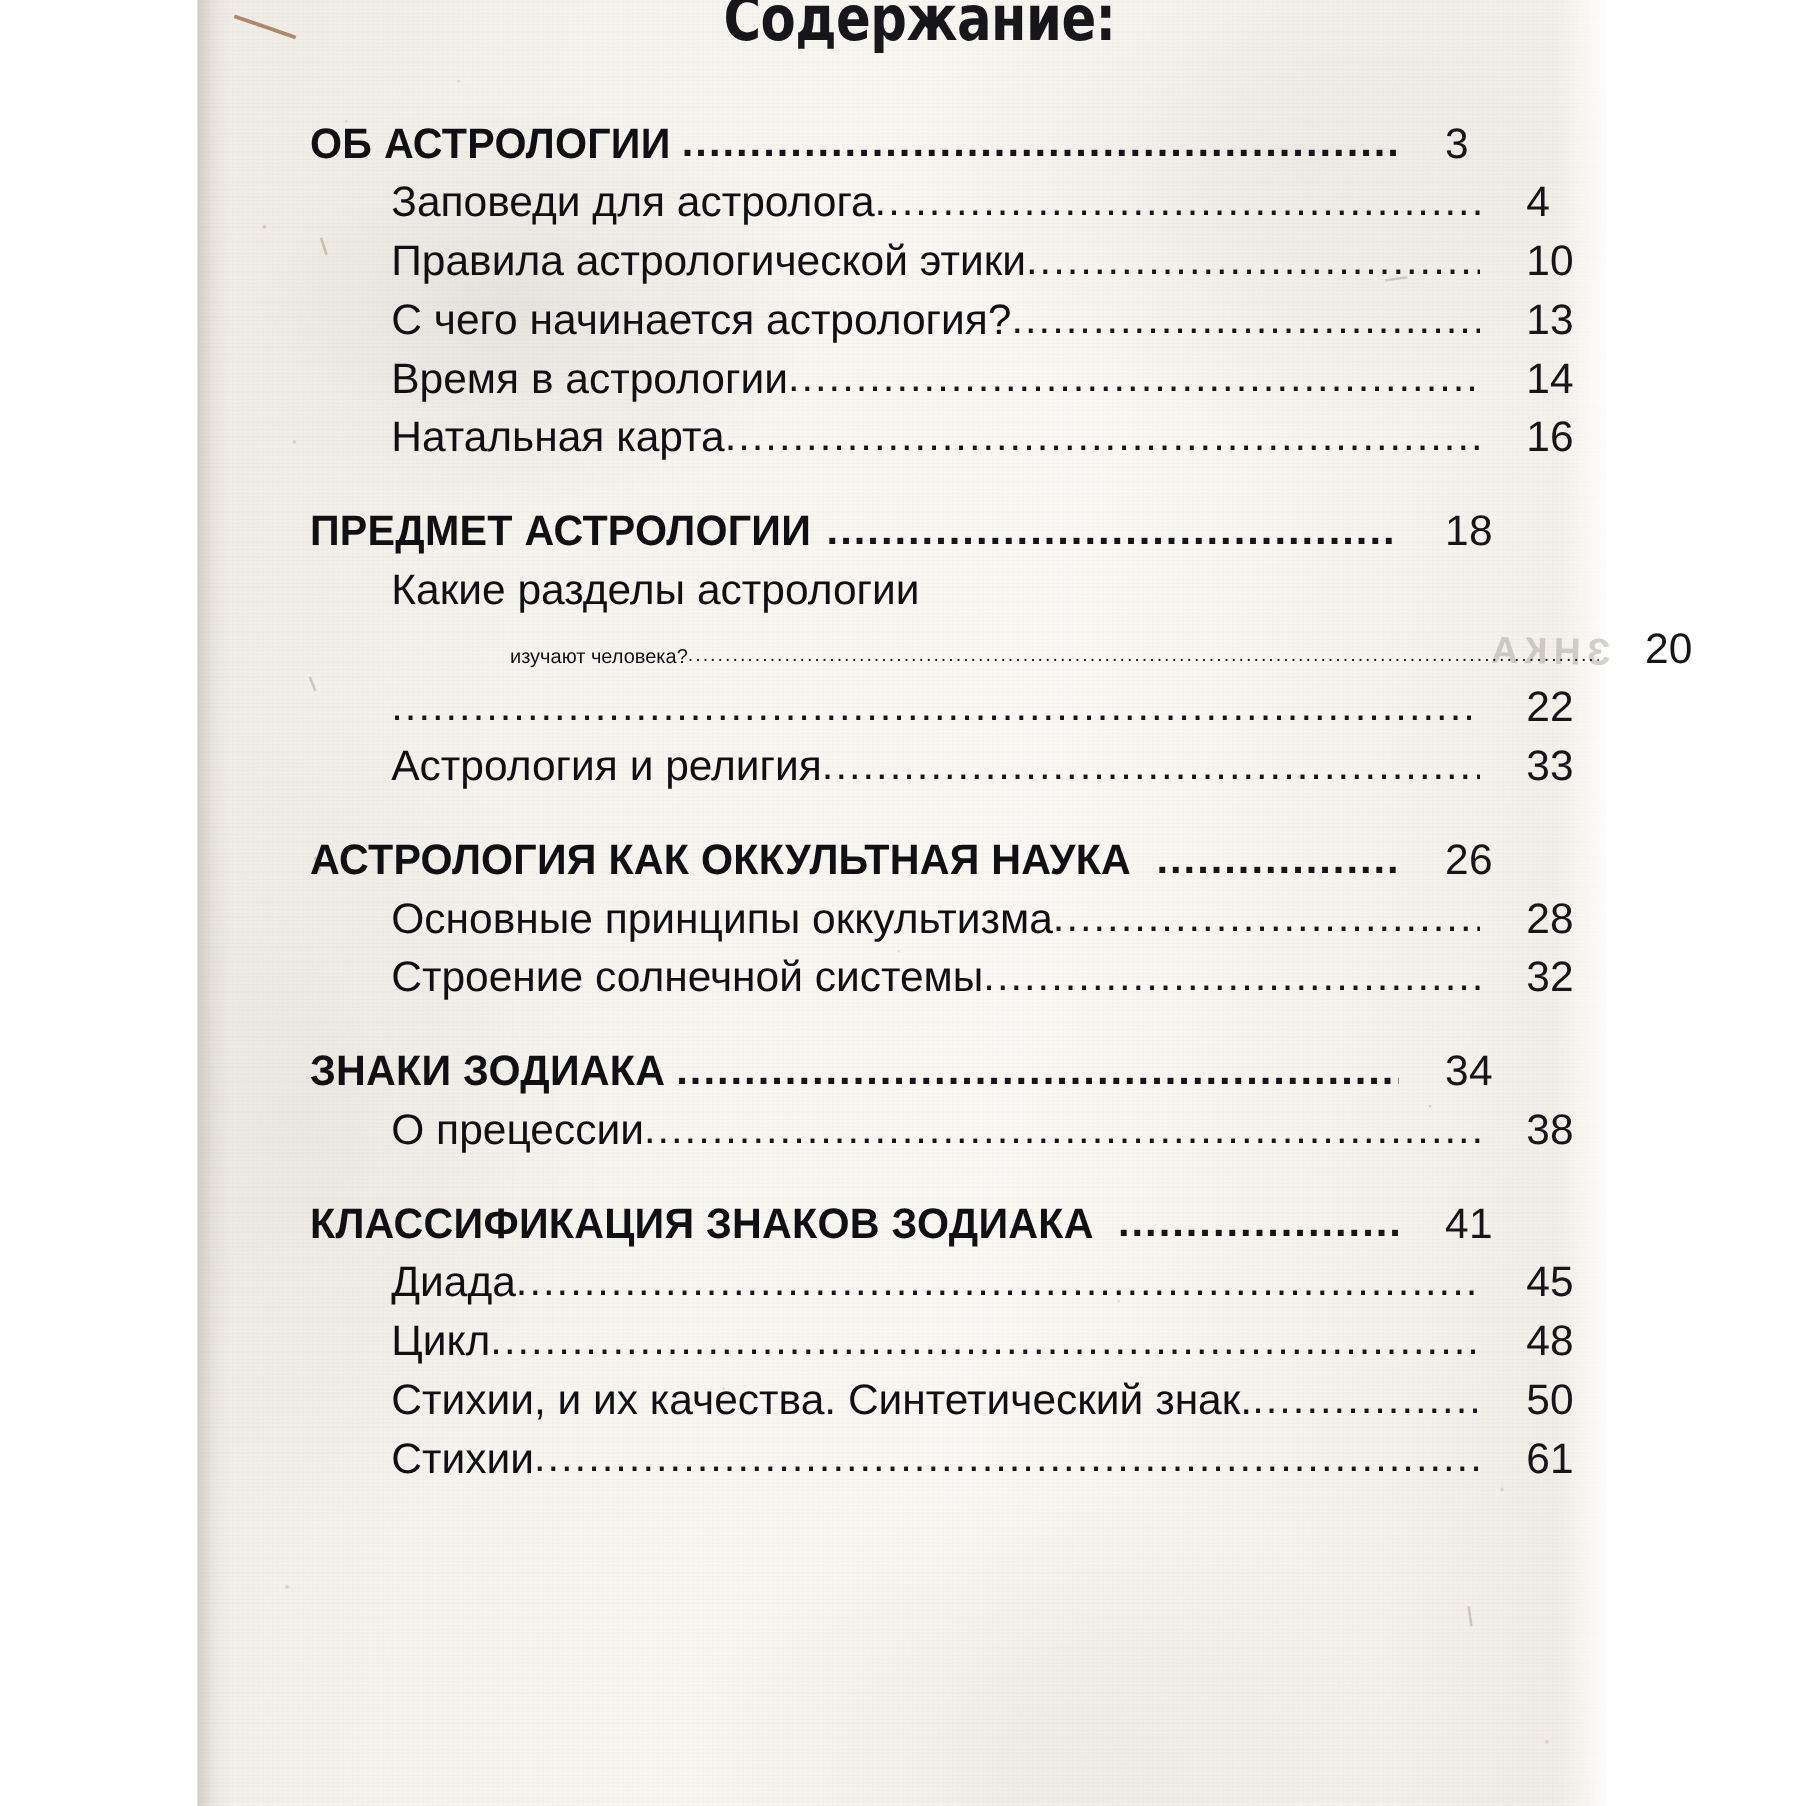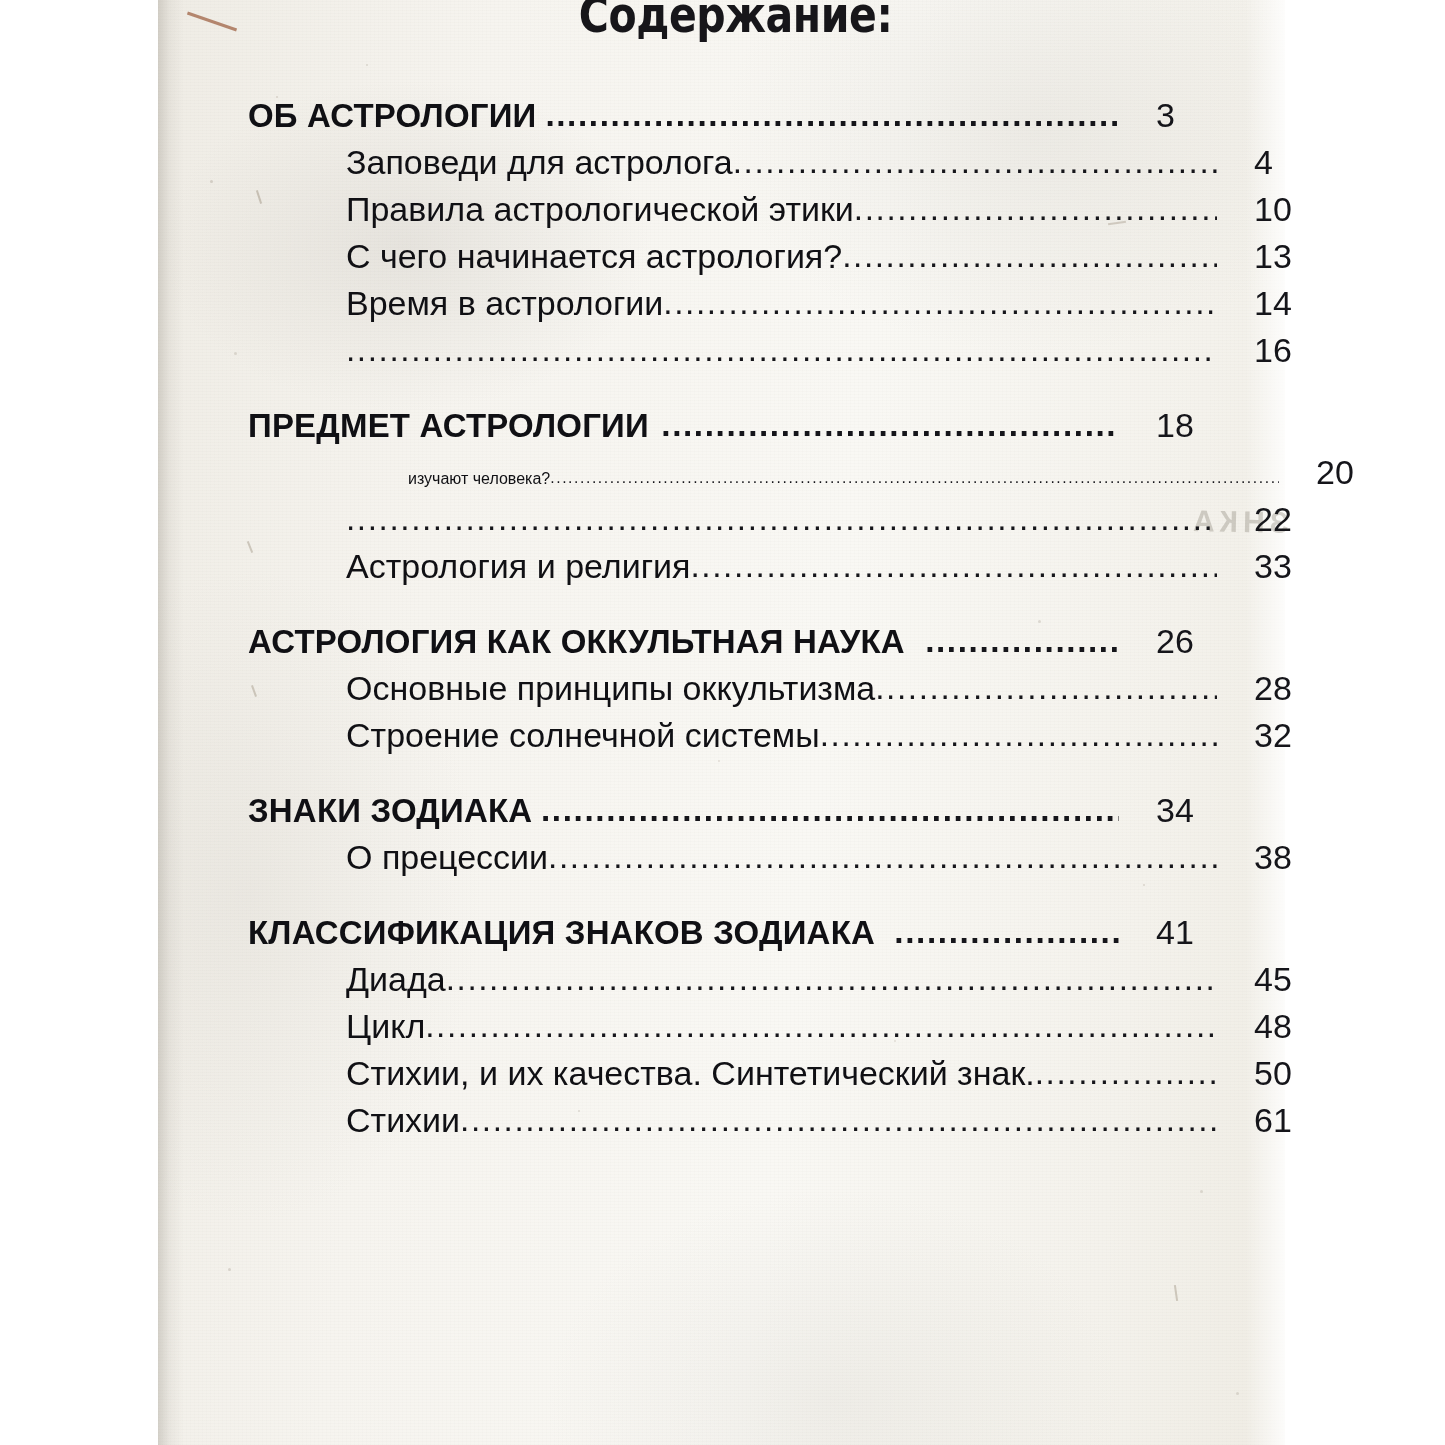--- a/index.html
+++ b/index.html
@@ -148,7 +148,7 @@
 
   
   .row.sub {
-    margin-left: 98px;
+    margin-left: 65px;
     font-weight: 400;
     font-size: 34px;
   }

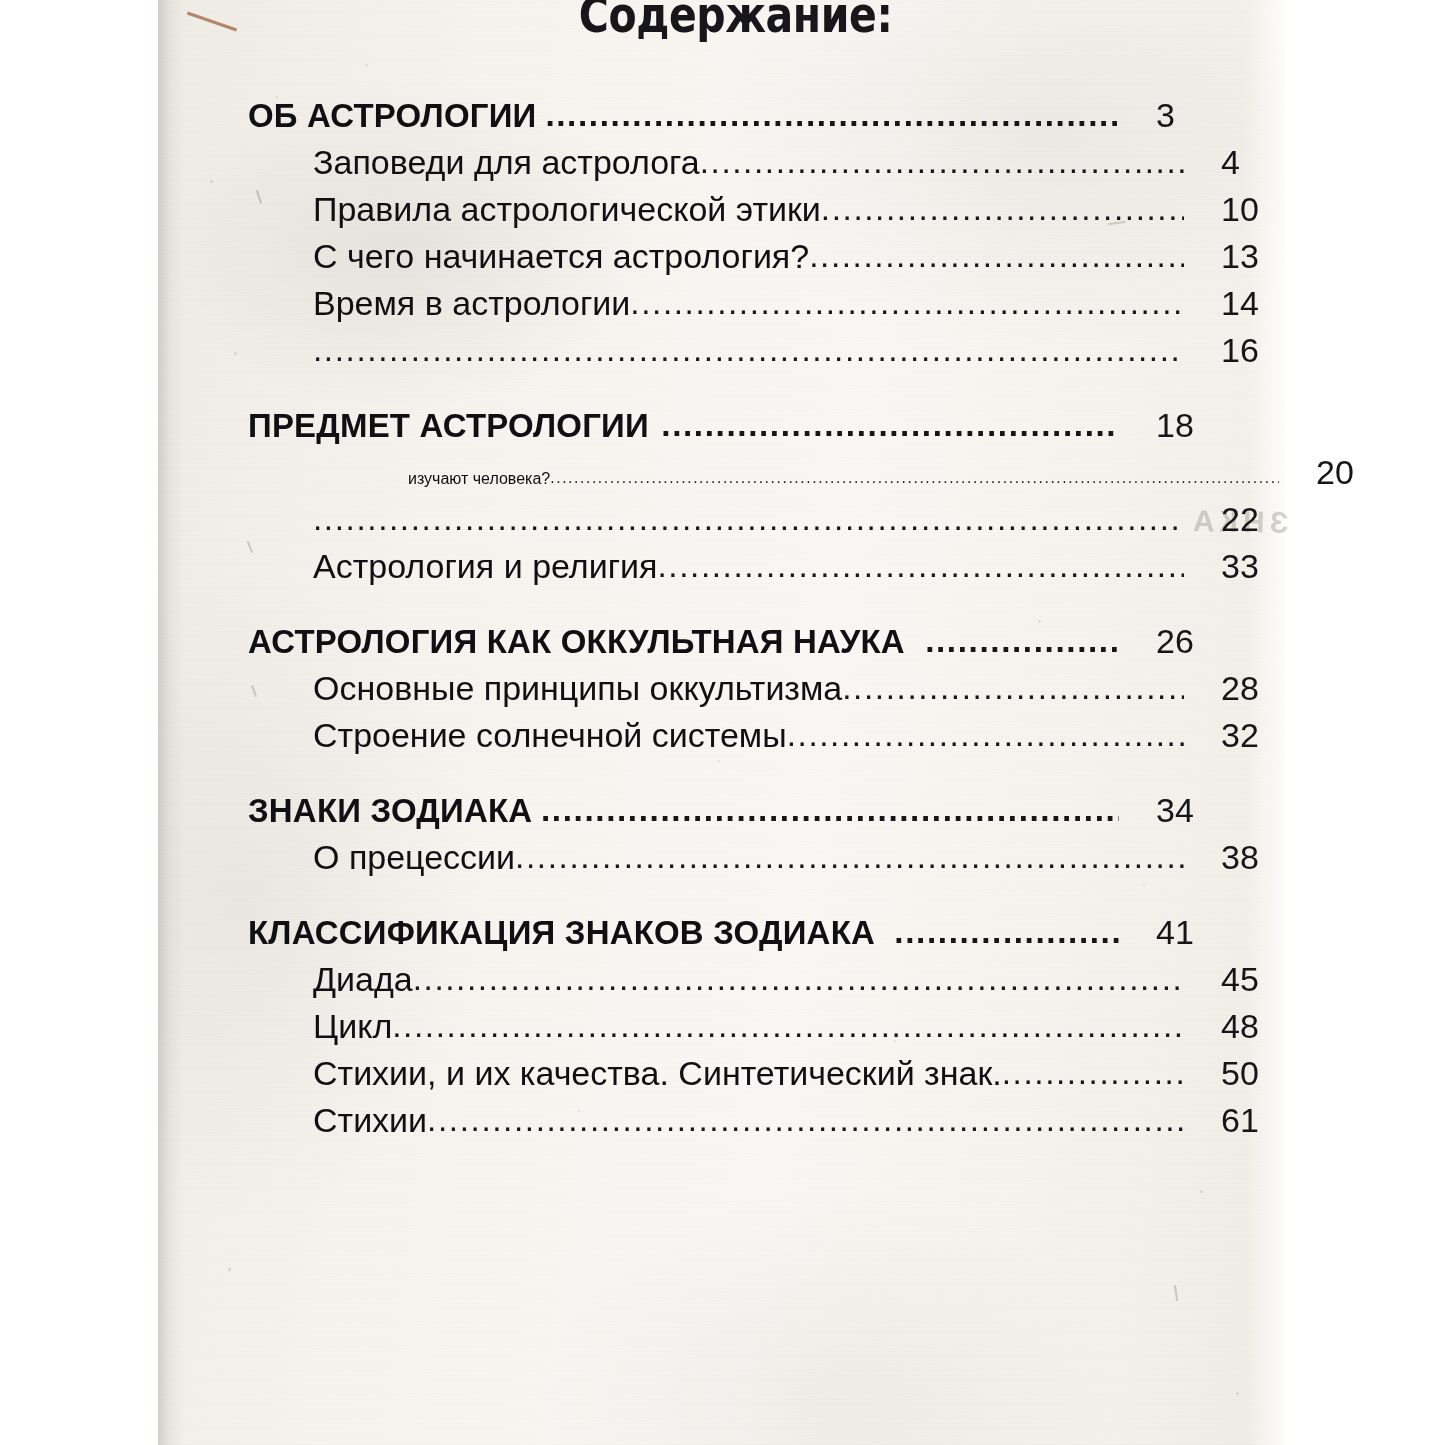--- a/index.html
+++ b/index.html
@@ -230,6 +230,7 @@
         <span class="pageno">14</span>
       </div>
       <div class="rowbox row sub">
+        <span class="label">Натальная карта</span>
         <span class="leader">................................................................................................................................................................</span>
         <span class="pageno">16</span>
       </div>

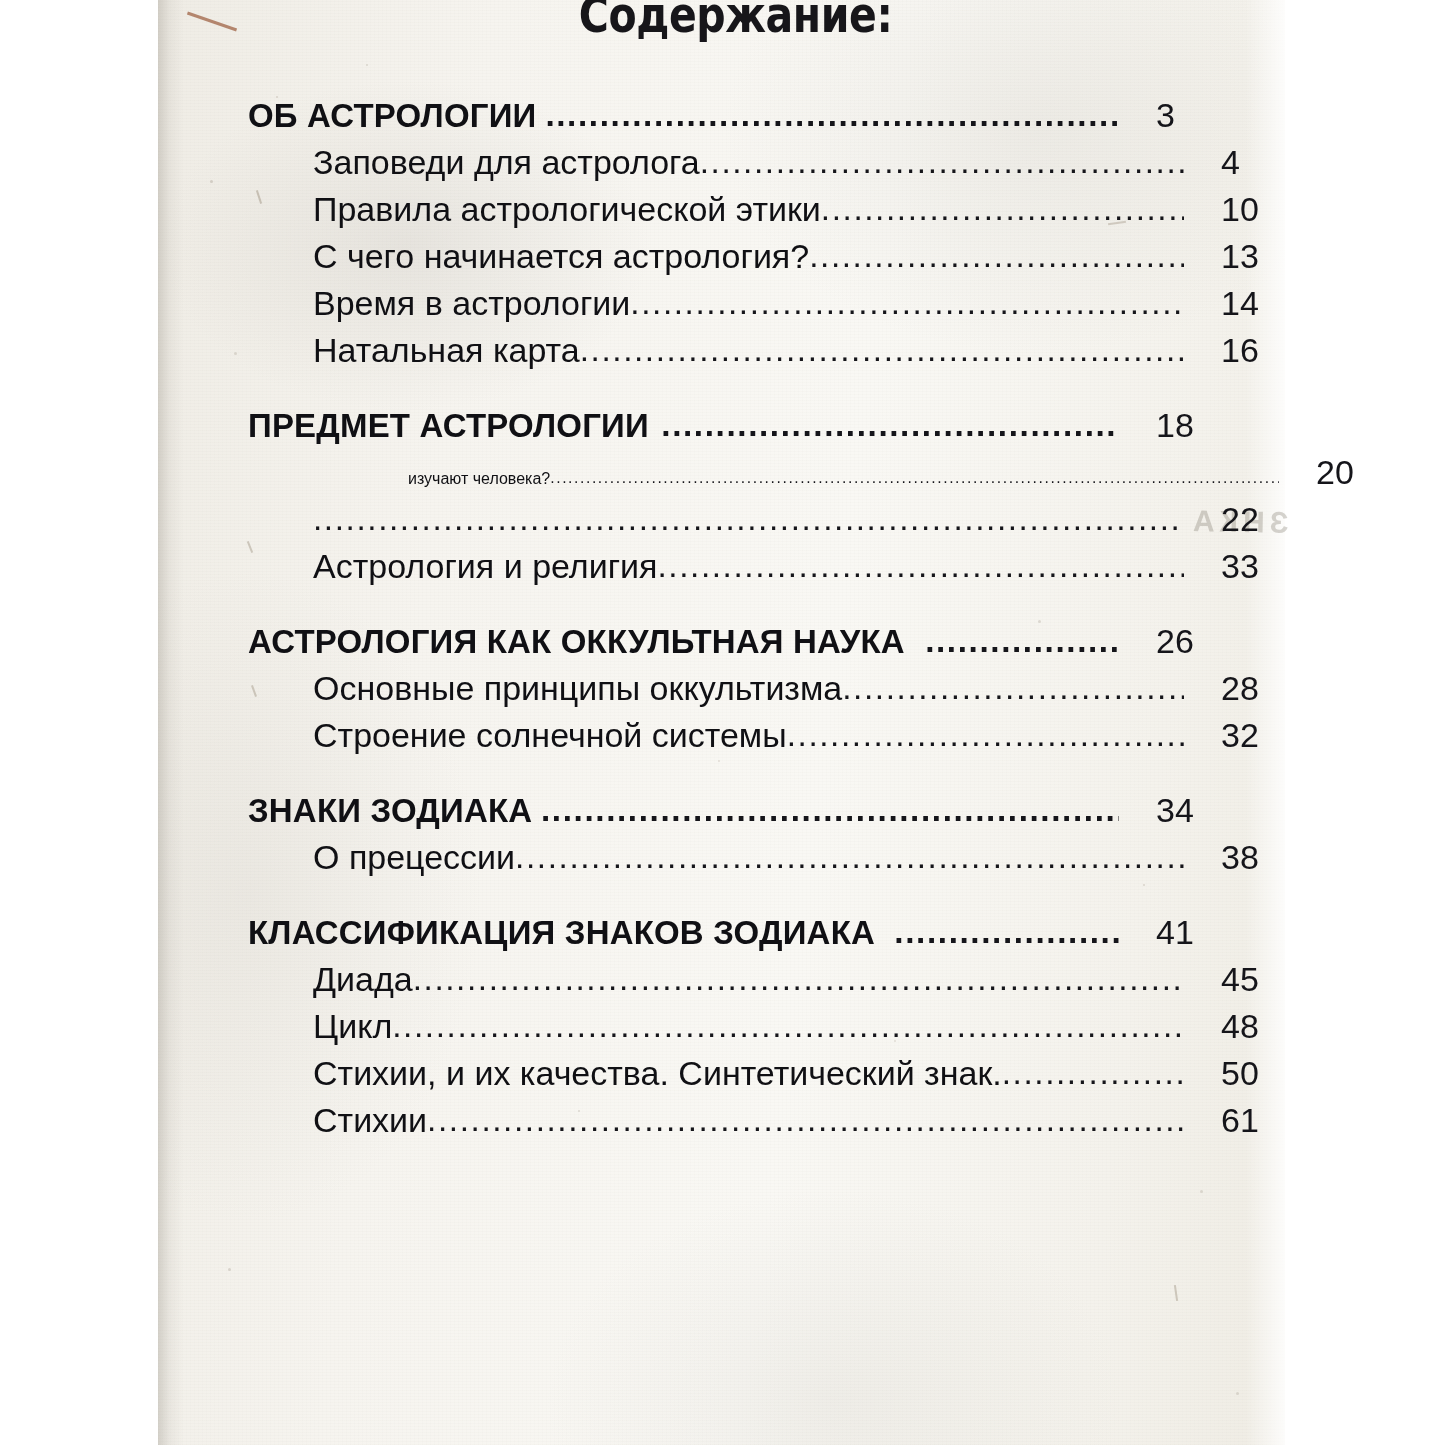--- a/index.html
+++ b/index.html
@@ -240,6 +240,11 @@
         <span class="leader">................................................................................................................................................................</span>
         <span class="pageno">18</span>
       </div>
+      <div class="rowbox row sub noleader">
+        <span class="label">Какие разделы астрологии</span>
+        <span class="leader">................................................................................................................................................................</span>
+        <span class="pageno"></span>
+      </div>
       <div class="rowbox row cont">
         <span class="label">изучают человека?</span>
         <span class="leader">................................................................................................................................................................</span>

